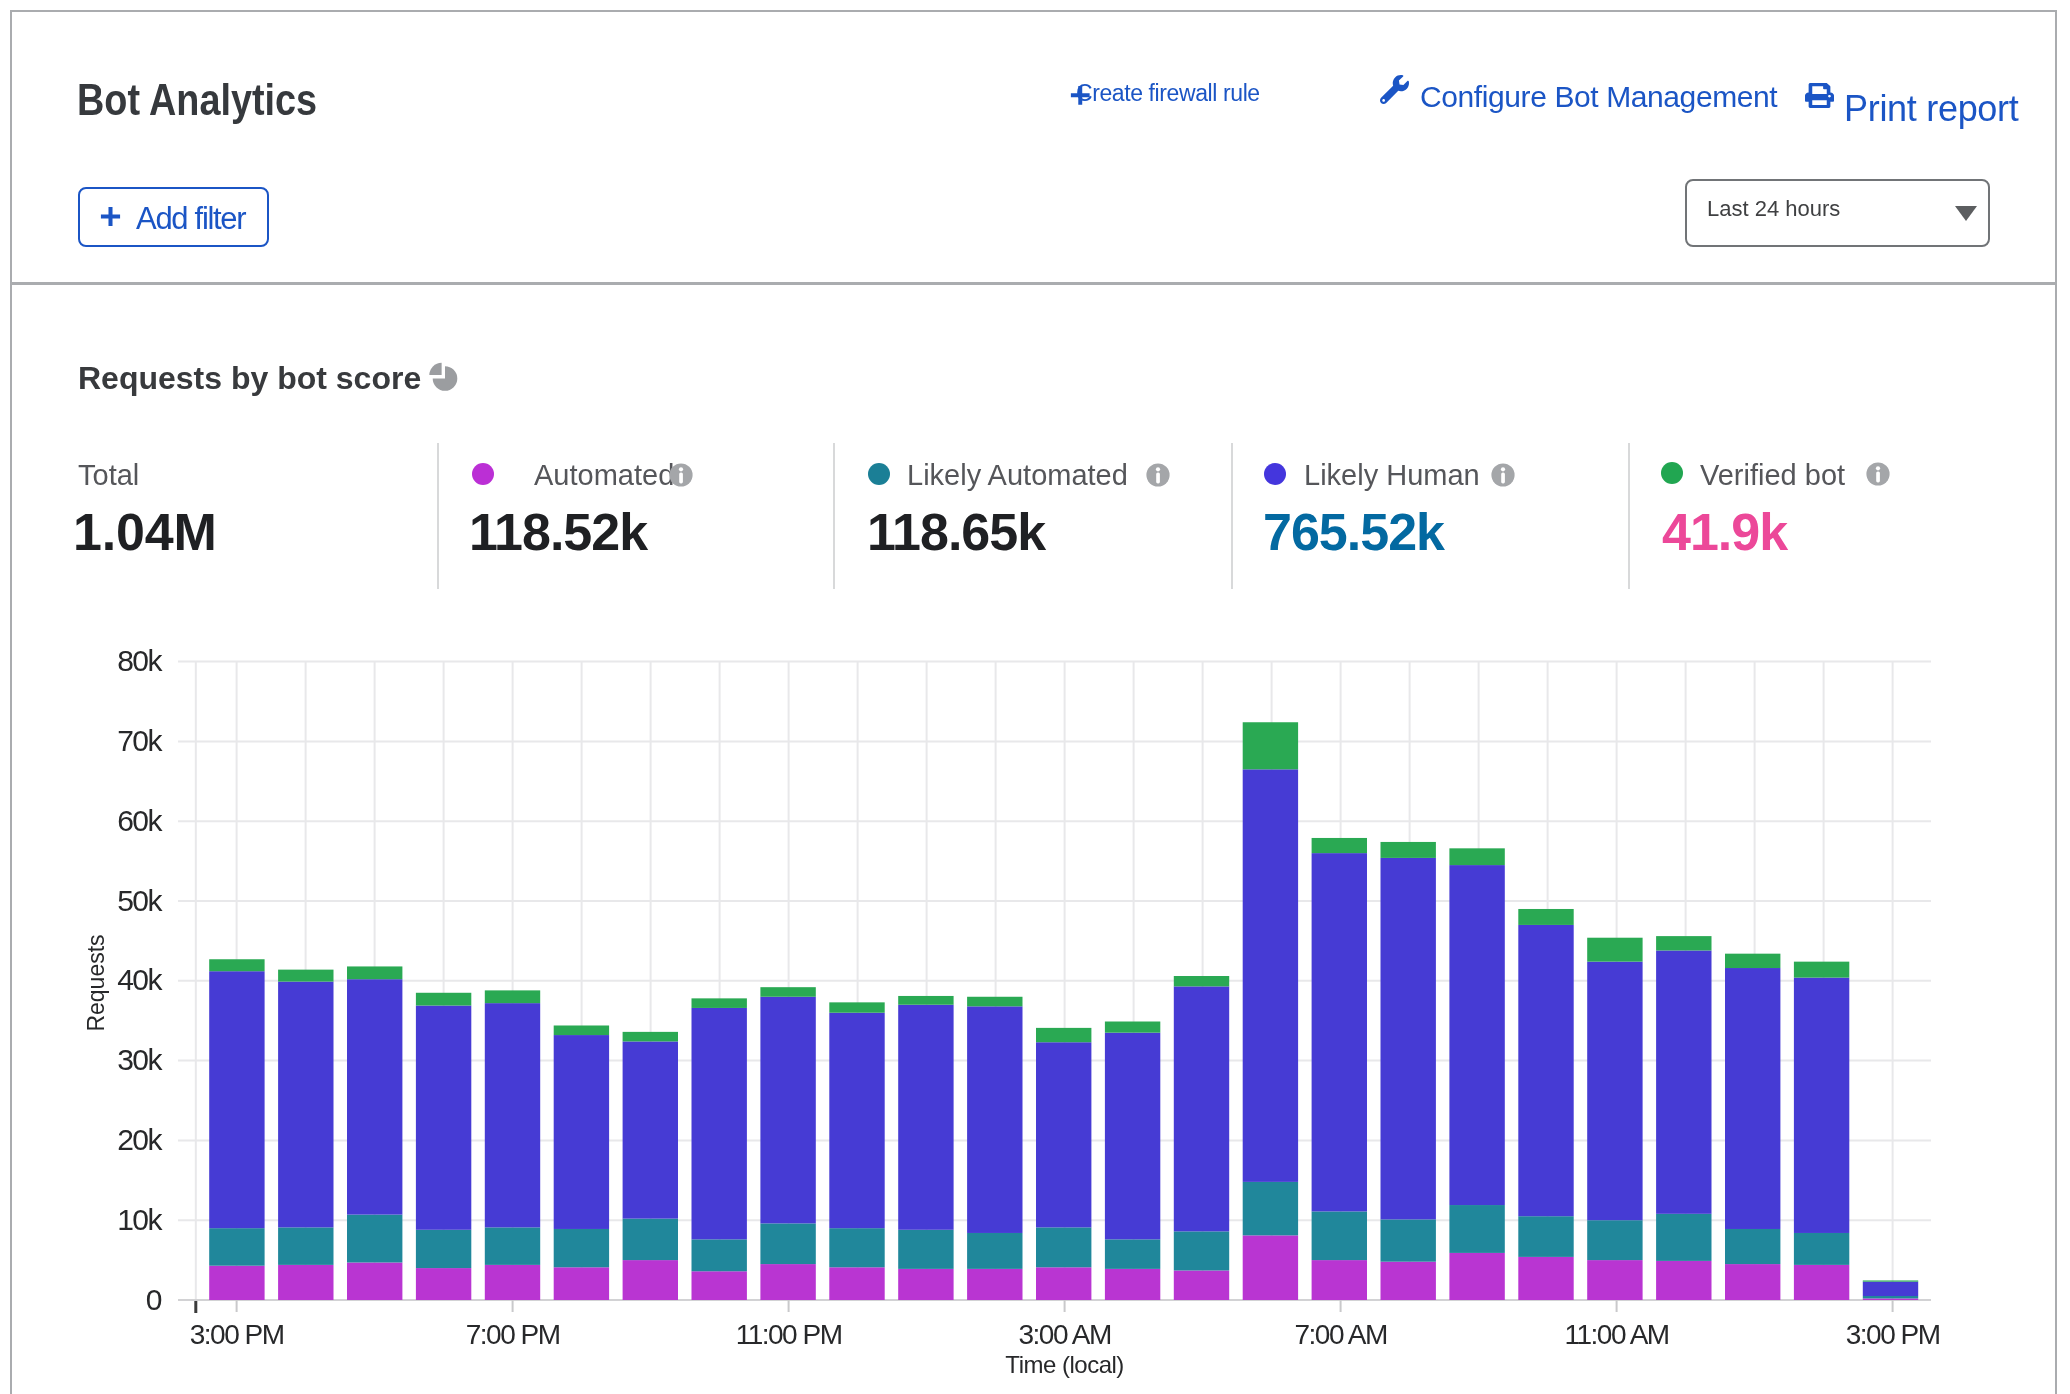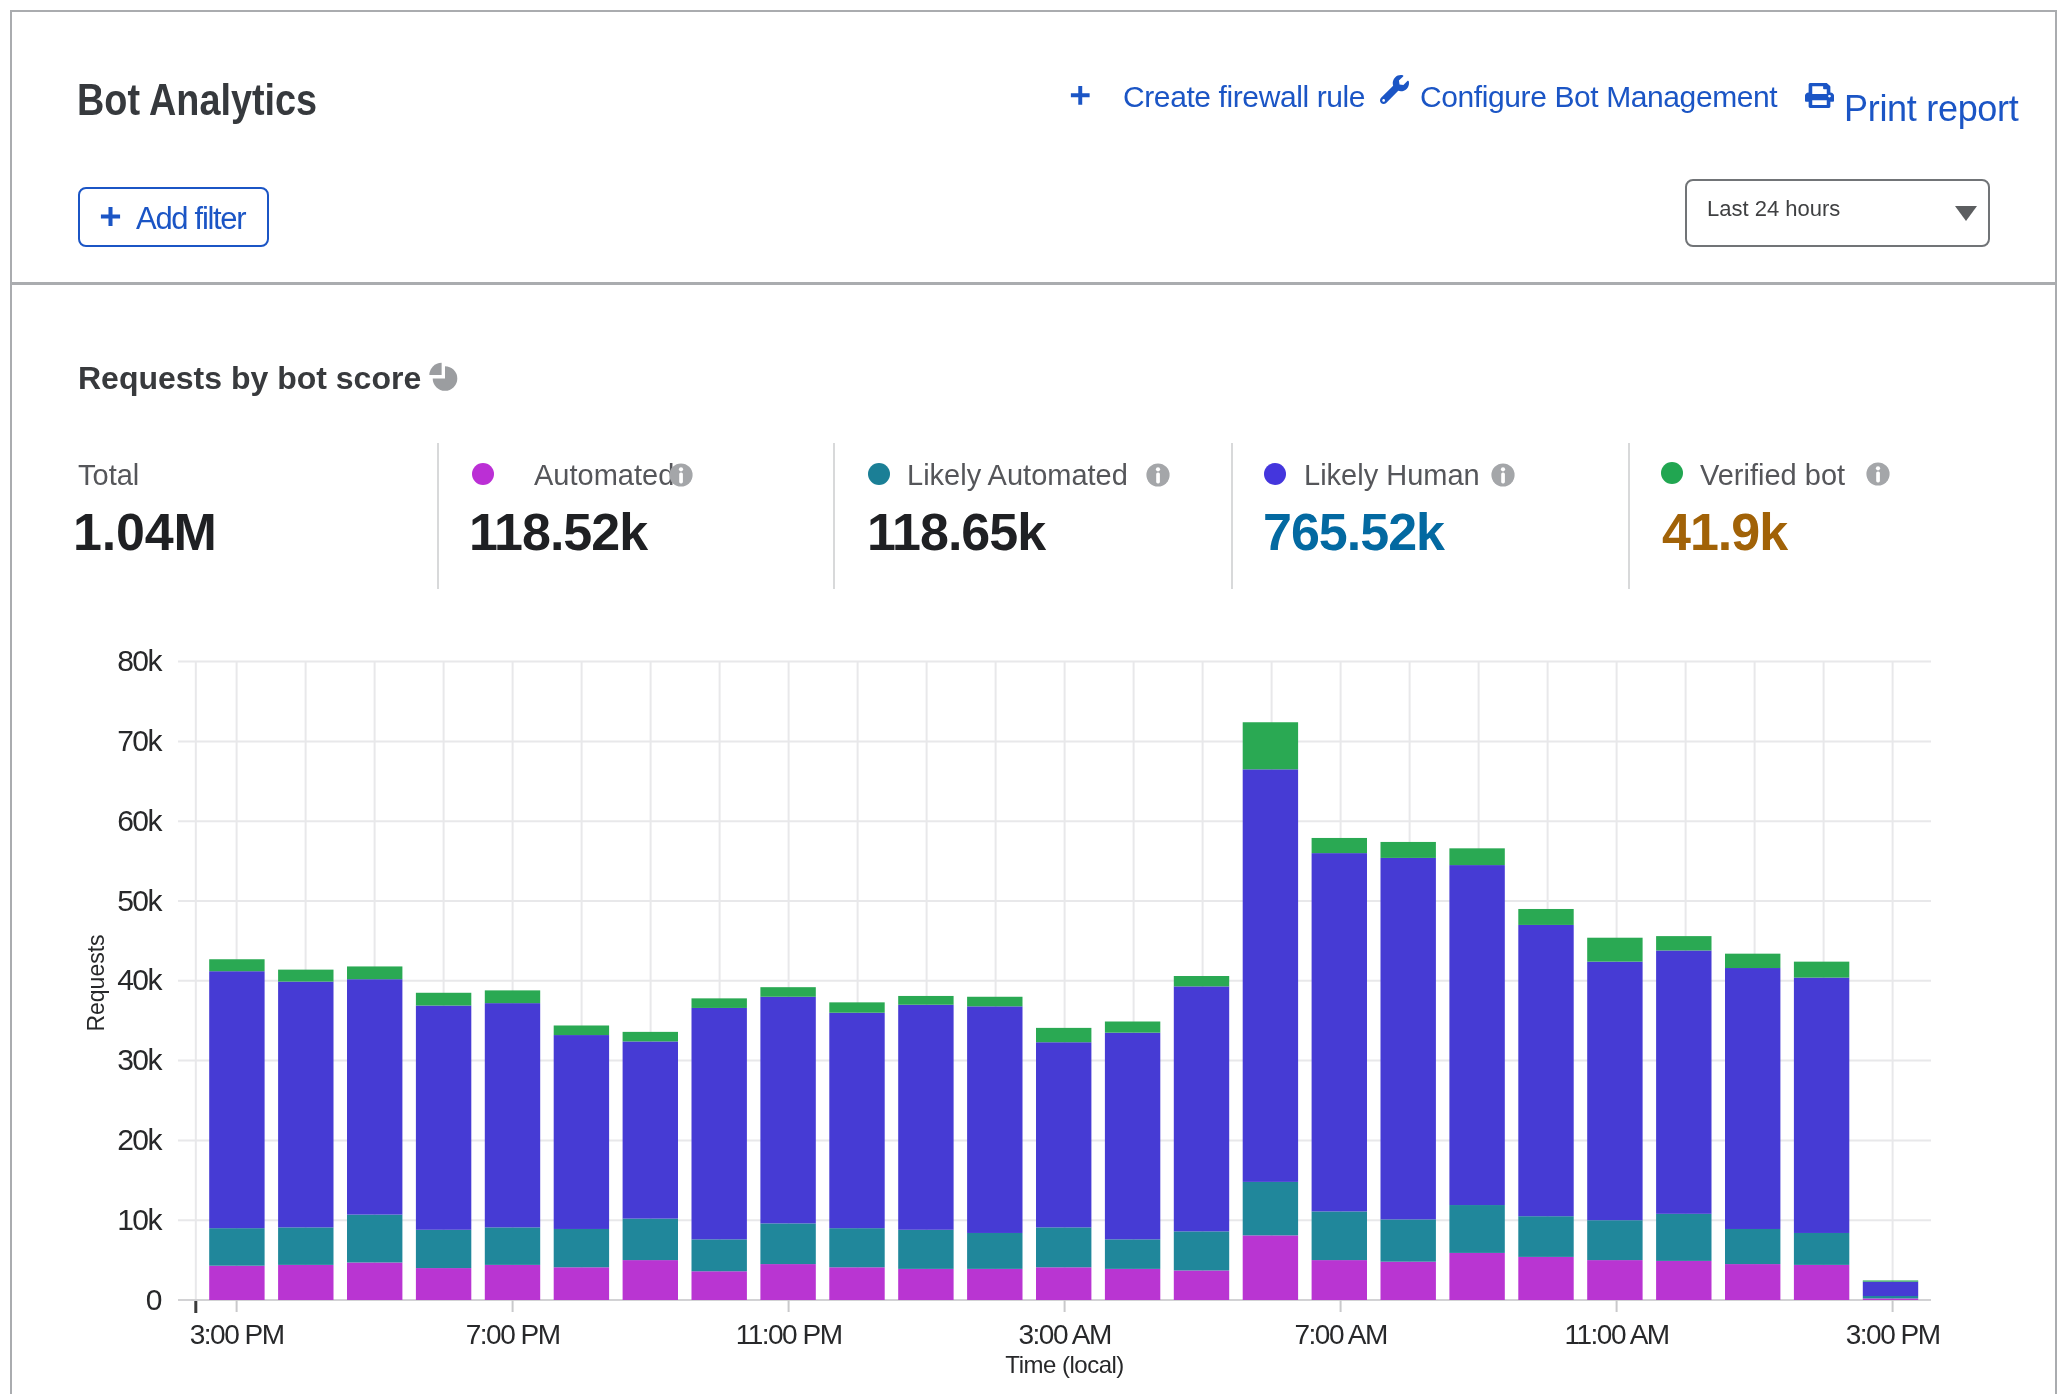--- a/index.html
+++ b/index.html
@@ -15,7 +15,7 @@
 <svg class="abs" style="left:1069px;top:84px" width="22.5" height="22.5" viewBox="0 0 24 24">
     <path d="M9.9 2h4.2v7.9H22v4.2h-7.9V22H9.9v-7.9H2V9.9h7.9z" fill="#1b55c5"></path>
   </svg>
-<div class="abs blue" style="left:1123px;top:80px;font-size:30px;letter-spacing:-0.4px;white-space:nowrap;">Create firewall rule</div>
+<div class="abs blue" style="left:1076px;top:80px;font-size:23px;letter-spacing:-0.4px;white-space:nowrap;">Create firewall rule</div>
 
 <svg class="abs" style="left:1380px;top:75px" width="29" height="29" viewBox="0 0 512 512">
     <path fill="#1b55c5" d="M507.73 109.1c-2.24-9.03-13.54-12.09-20.12-5.51l-74.36 74.36-67.88-11.31-11.31-67.88 74.36-74.36c6.62-6.62 3.43-17.9-5.66-20.16-47.38-11.74-99.55.91-136.58 37.93-39.64 39.64-50.55 97.1-34.05 147.2L18.74 402.76c-24.99 24.99-24.99 65.51 0 90.5 24.99 24.99 65.51 24.99 90.5 0l213.21-213.21c50.12 16.71 107.47 5.68 147.37-34.22 37.07-37.07 49.7-89.32 37.91-136.73zM64 472c-13.25 0-24-10.75-24-24 0-13.26 10.75-24 24-24s24 10.74 24 24c0 13.25-10.75 24-24 24z"></path>

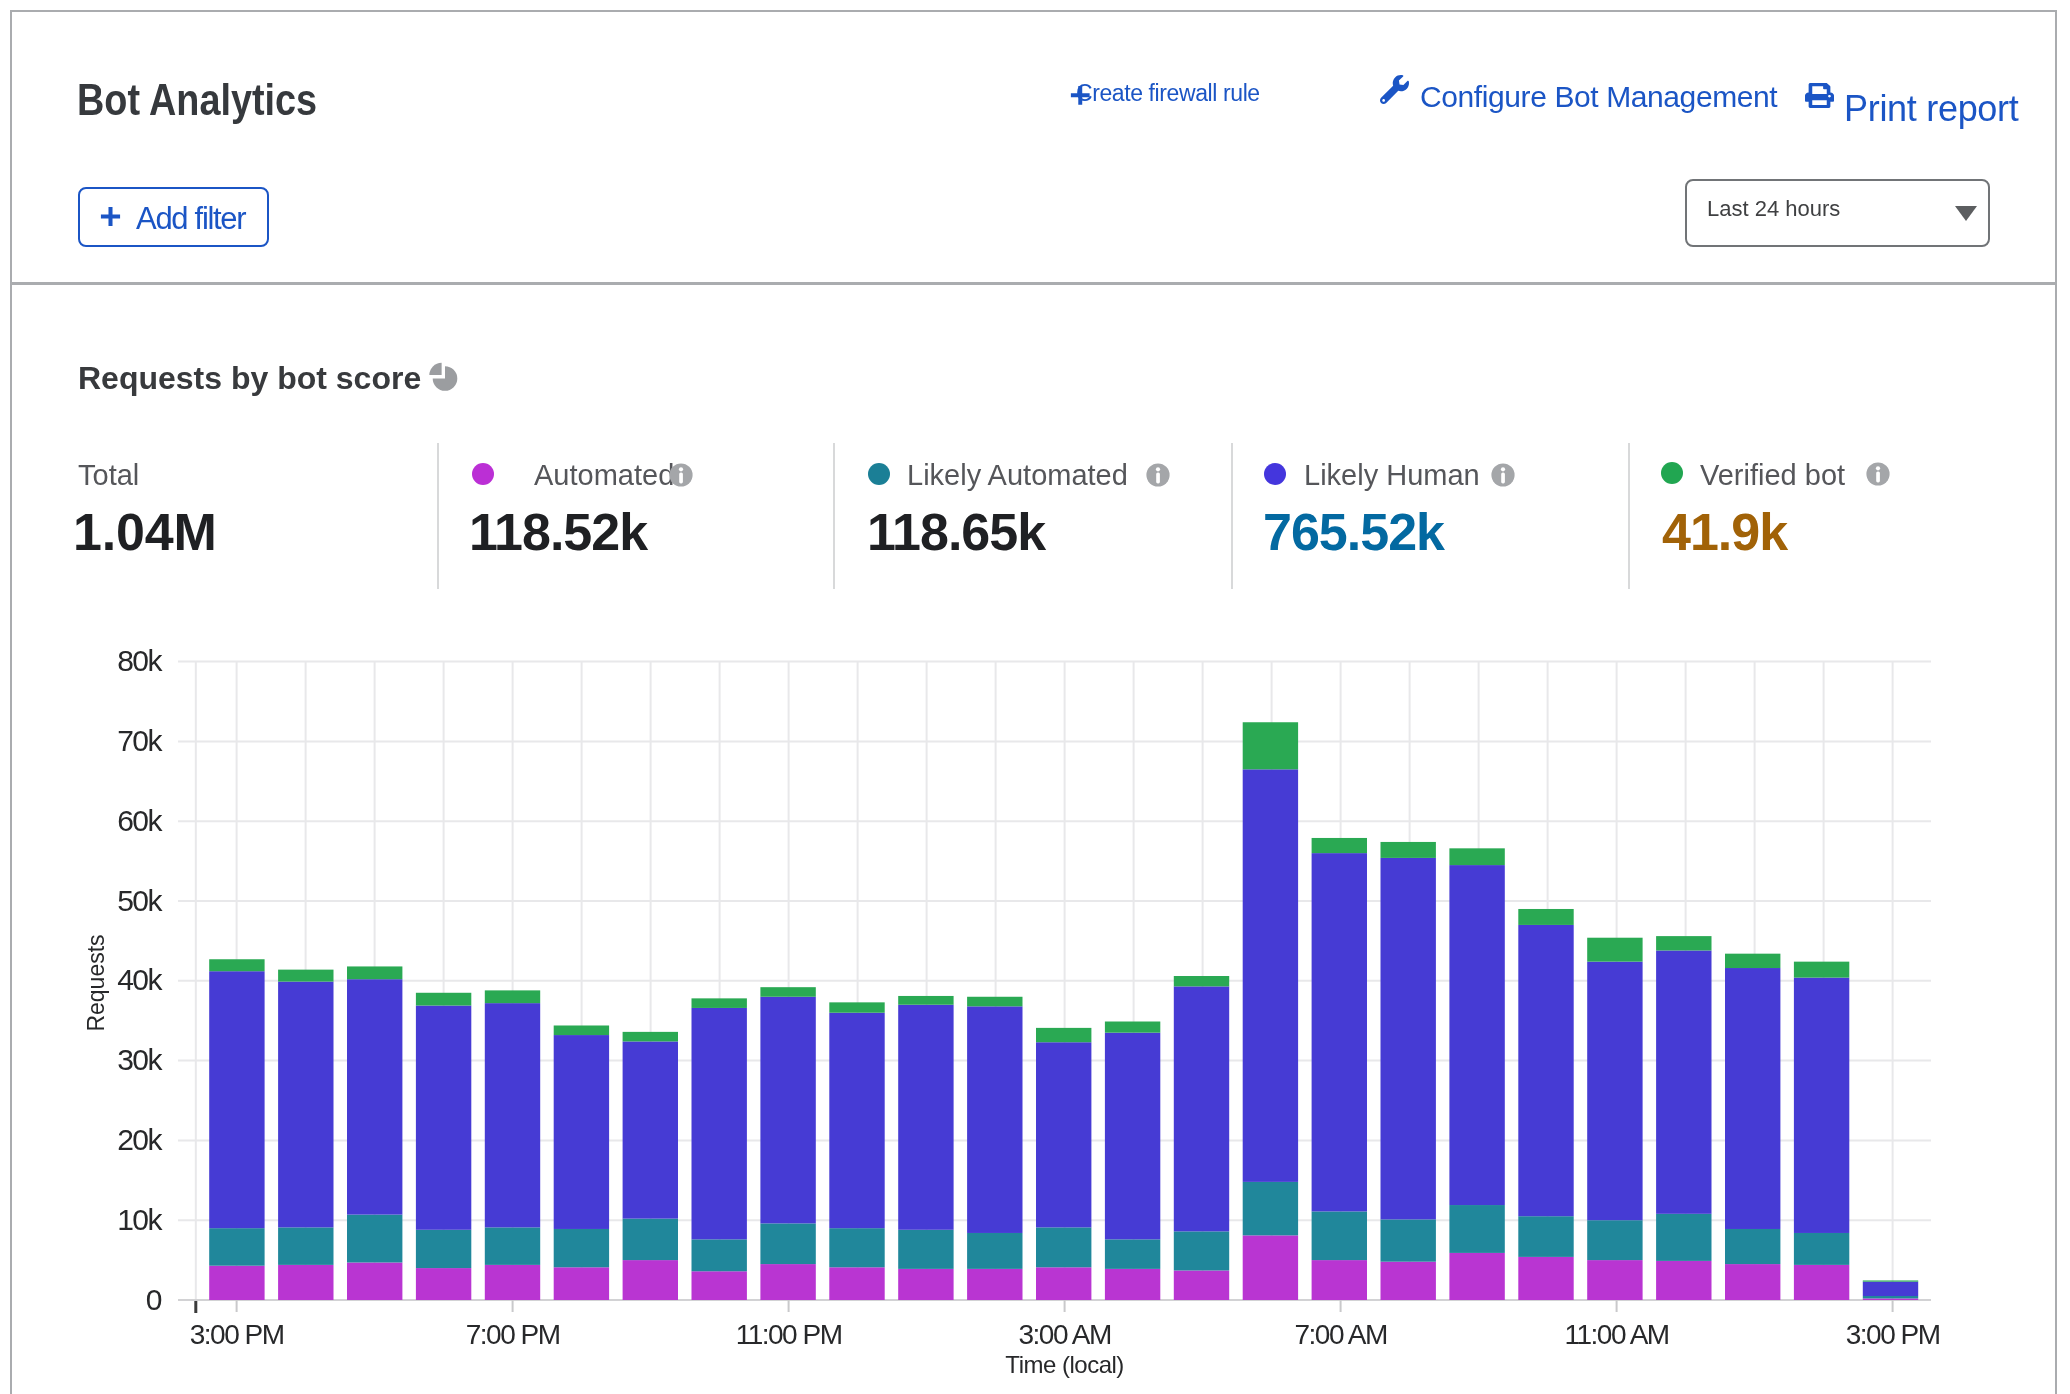--- a/index.html
+++ b/index.html
@@ -65,7 +65,7 @@
 
 <div class="abs" style="left:1661px;top:462px;width:22px;height:22px;border-radius:50%;background:#21a651;"></div>
 <div class="abs" style="left:1700px;top:459px;font-size:29px;color:#55565a;">Verified bot</div>
-<div class="abs" style="left:1662px;top:502px;font-size:52px;font-weight:700;letter-spacing:-1px;color:#a16207;">41.9k</div>
+<div class="abs" style="left:1662px;top:502px;font-size:52px;font-weight:700;letter-spacing:-1px;color:#ec4899;">41.9k</div>
 
 <svg class="abs" style="left:669.3px;top:463.0px" width="24" height="24" viewBox="0 0 24 24">
     <circle cx="12" cy="12" r="11.6" fill="#a4a6a9"></circle>

